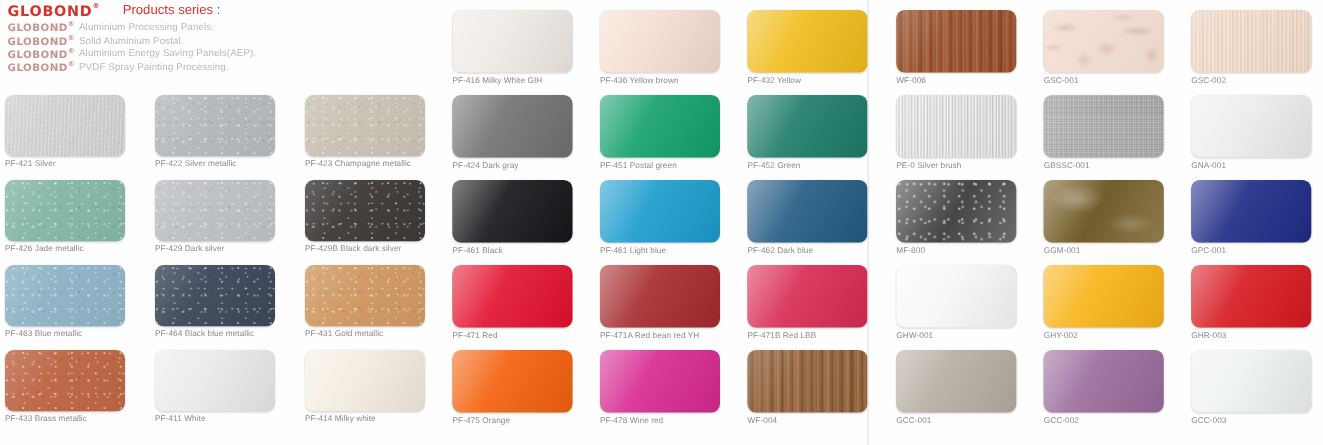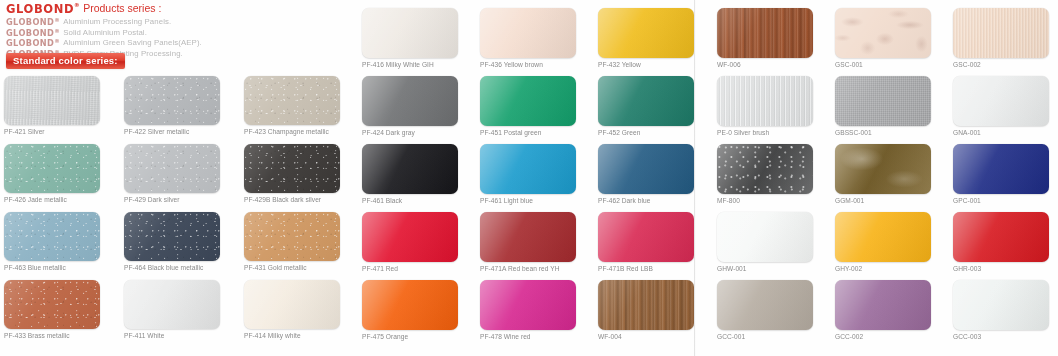--- a/index.html
+++ b/index.html
@@ -39,7 +39,7 @@
   .logo-sub  { font-size:8.2px; color:#c8938f; letter-spacing:0.4px; }
   .reg { font-size:5.5px; vertical-align:super; }
   .brand-title {
-    font-size:10.5px; color:#d6322b; margin-left:3px; font-weight:normal;
+    font-size:10.5px; color:#d6322b; margin-left:18px; font-weight:normal;
   }
   .brand-desc {
     font-size:7.8px; color:#b9b9b9; margin-left:3px;

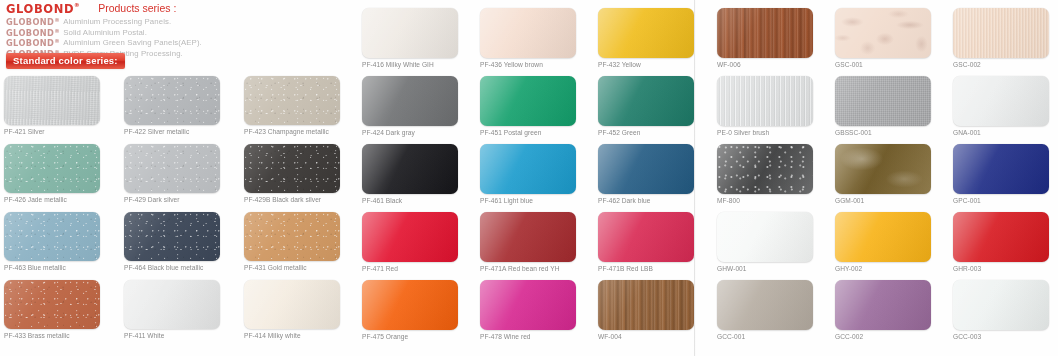--- a/index.html
+++ b/index.html
@@ -228,7 +228,7 @@
         <div class="brand-line">
           <span class="logo logo-sub">GLOBOND</span>
             <span class="logo logo-sub reg">®</span>
-          <span class="brand-desc">Aluminium Green Saving Panels(AEP).</span>
+          <span class="brand-desc">Aluminium Energy Saving Panels(AEP).</span>
         </div>
         <div class="brand-line">
           <span class="logo logo-sub">GLOBOND</span>

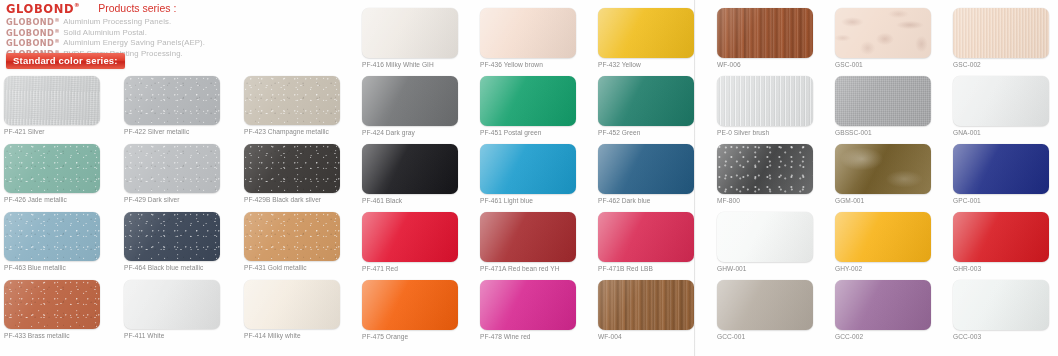--- a/index.html
+++ b/index.html
@@ -238,7 +238,6 @@
       </div>
     </div>
 
-    <div class="banner">Standard color series:</div>
 
     <div class="grid grid-left">
         <div class="cell">

